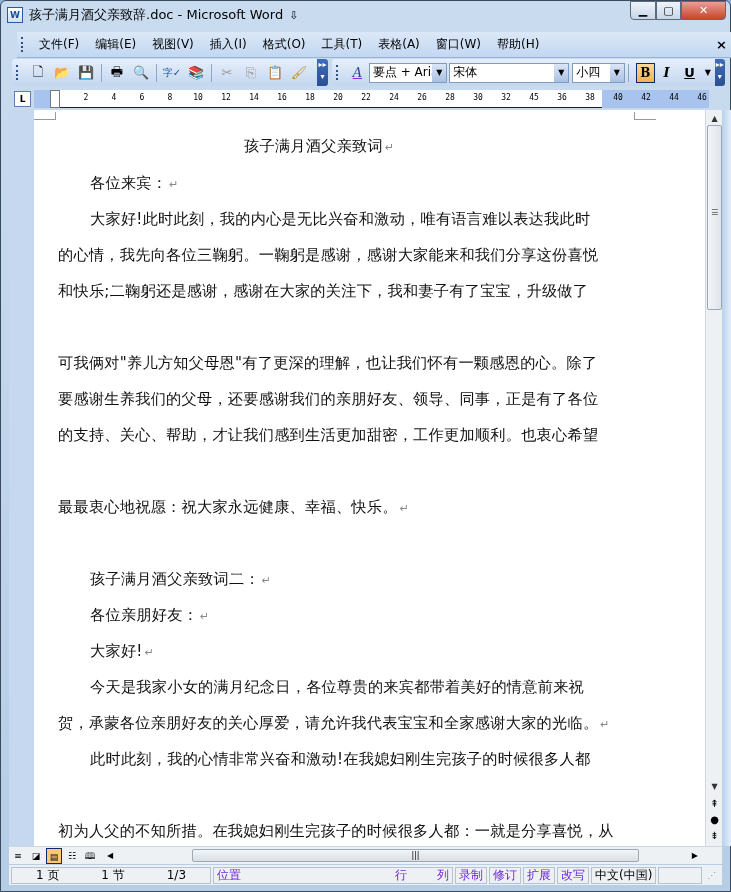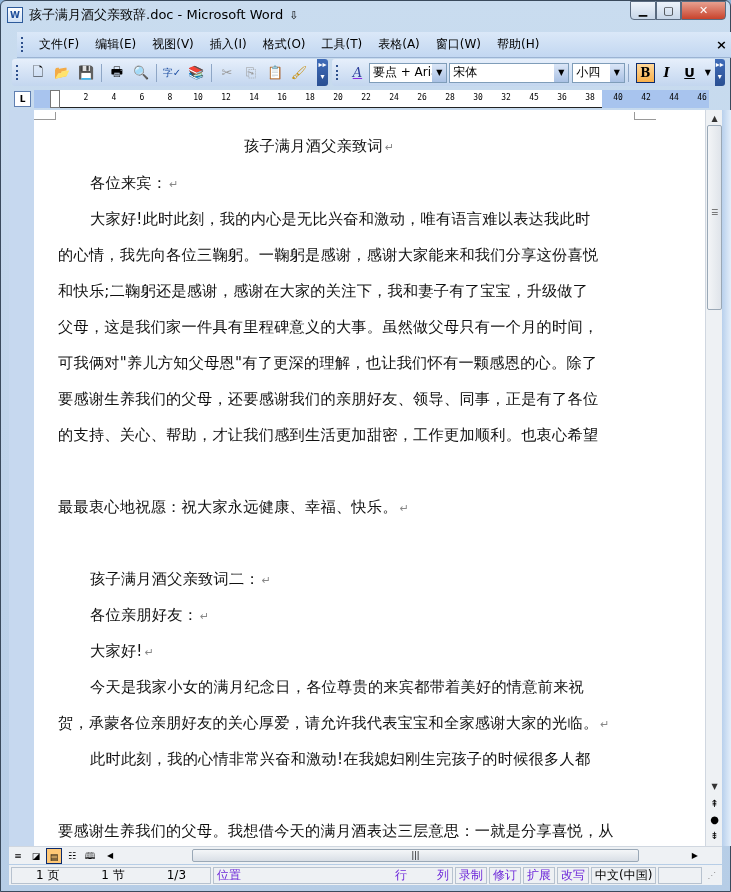--- a/index.html
+++ b/index.html
@@ -171,7 +171,6 @@
     <div class="para" style="top:99px;left:56px">大家好!此时此刻，我的内心是无比兴奋和激动，唯有语言难以表达我此时</div>
     <div class="para" style="top:135px;left:24px">的心情，我先向各位三鞠躬。一鞠躬是感谢，感谢大家能来和我们分享这份喜悦</div>
     <div class="para" style="top:171px;left:24px">和快乐;二鞠躬还是感谢，感谢在大家的关注下，我和妻子有了宝宝，升级做了</div>
-    <div class="para" style="top:207px;left:24px">父母，这是我们家一件具有里程碑意义的大事。虽然做父母只有一个月的时间，</div>
     <div class="para" style="top:243px;left:24px">可我俩对"养儿方知父母恩"有了更深的理解，也让我们怀有一颗感恩的心。除了</div>
     <div class="para" style="top:279px;left:24px">要感谢生养我们的父母，还要感谢我们的亲朋好友、领导、同事，正是有了各位</div>
     <div class="para" style="top:315px;left:24px">的支持、关心、帮助，才让我们感到生活更加甜密，工作更加顺利。也衷心希望</div>

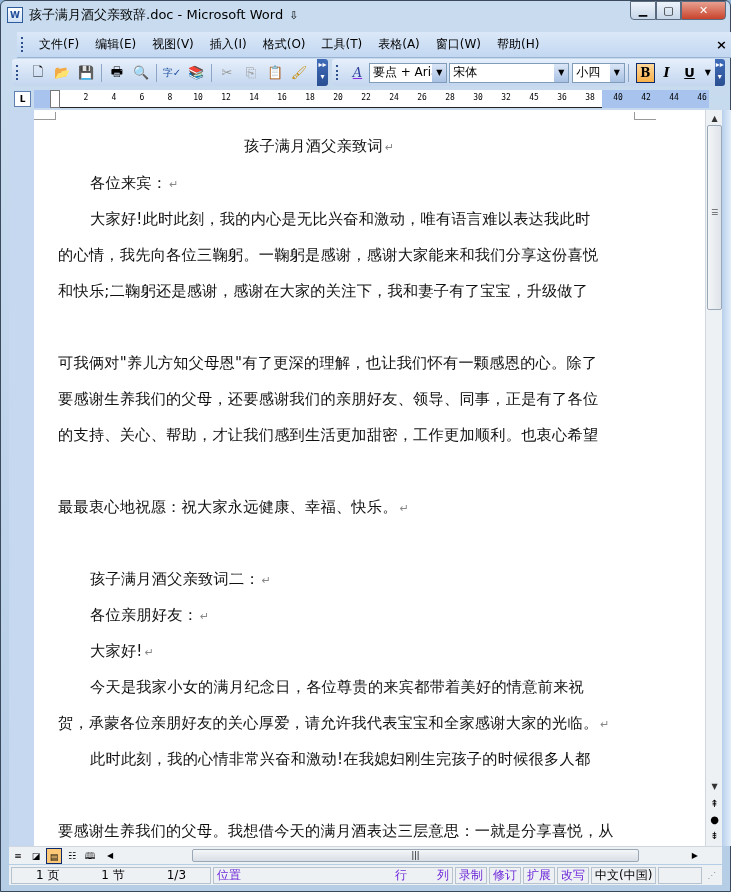--- a/index.html
+++ b/index.html
@@ -181,7 +181,7 @@
     <div class="para" style="top:567px;left:56px">今天是我家小女的满月纪念日，各位尊贵的来宾都带着美好的情意前来祝</div>
     <div class="para" style="top:603px;left:24px"><span>贺，承蒙各位亲朋好友的关心厚爱，请允许我代表宝宝和全家感谢大家的光临。</span><span class="pmark">↵</span></div>
     <div class="para" style="top:639px;left:56px">此时此刻，我的心情非常兴奋和激动!在我媳妇刚生完孩子的时候很多人都</div>
-    <div class="para" style="top:711px;left:24px">要感谢生养我们的父母。我想借今天的满月酒表达三层意思：一就是分享喜悦，从</div>
+    <div class="para" style="top:711px;left:24px">初为人父的不知所措。在我媳妇刚生完孩子的时候很多人都：一就是分享喜悦，从</div>
   </div>
 
   <div class="vscroll">

